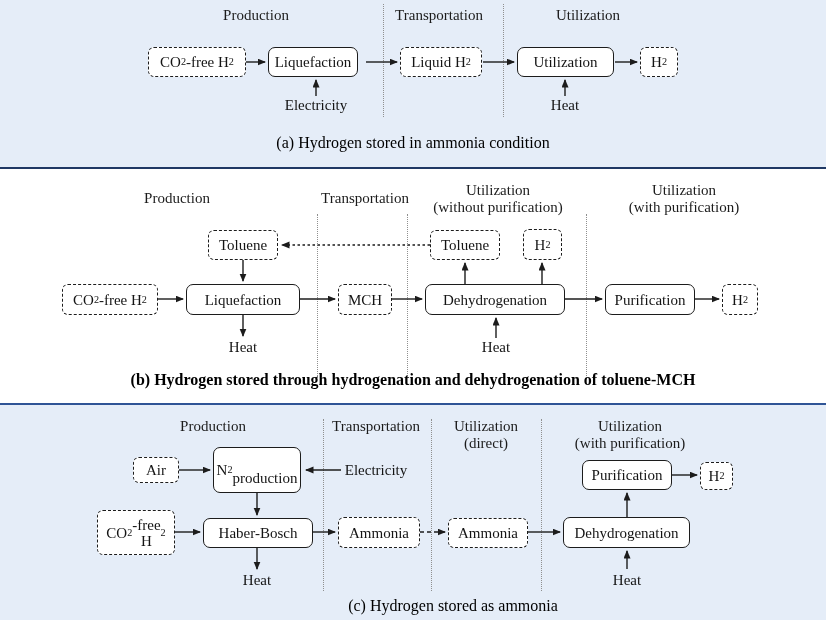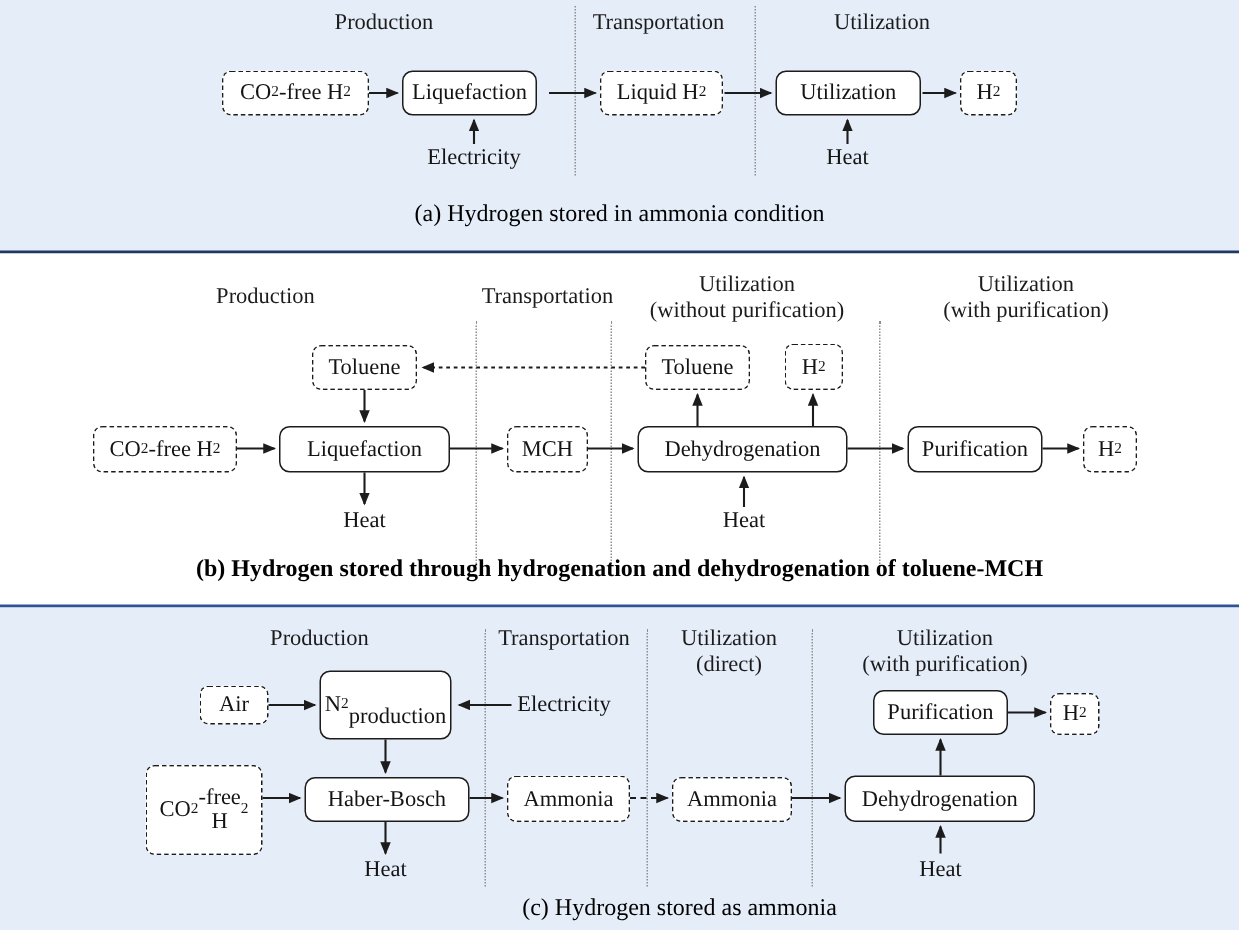--- a/index.html
+++ b/index.html
@@ -131,7 +131,7 @@
 production</div>
     <div class="elabel" style="left:376px;top:57px;">Electricity</div>
 
-    <div class="box dashed" style="left:97px;top:105px;width:78px;height:60px;">CO<sub>2</sub>-free
+    <div class="box dashed" style="left:97px;top:105px;width:78px;height:45px;">CO<sub>2</sub>-free
 H<sub>2</sub></div>
     <div class="box solid" style="left:203px;top:113px;width:110px;height:30px;">Haber-Bosch</div>
     <div class="box dashed" style="left:338px;top:112px;width:82px;height:31px;">Ammonia</div>

